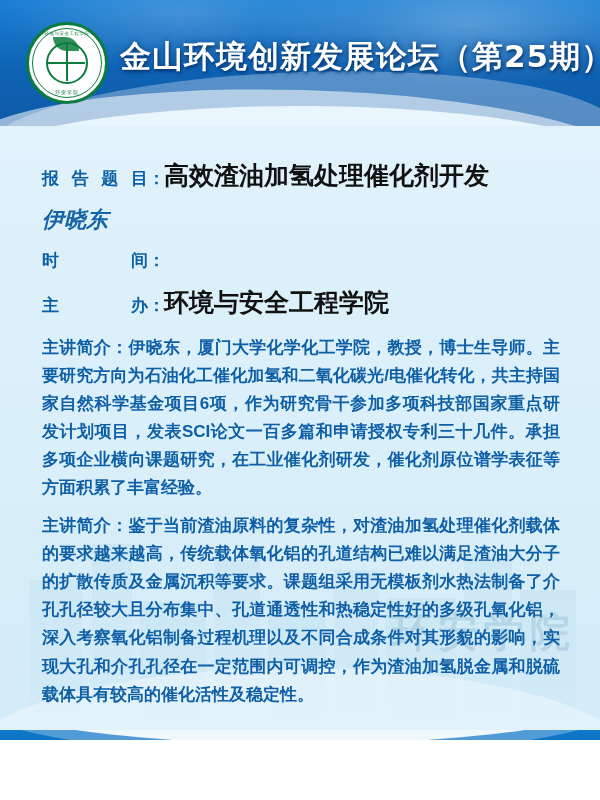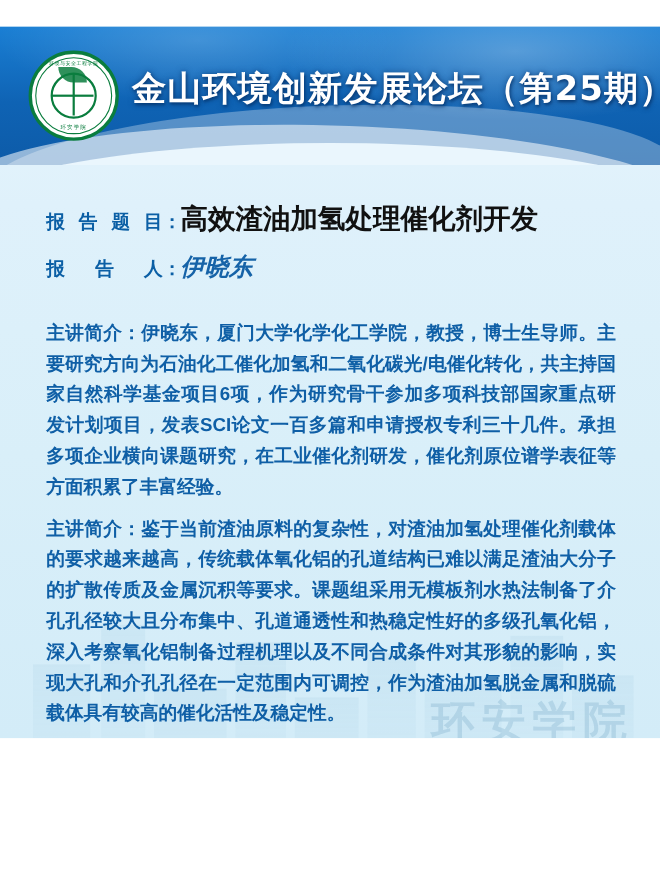--- a/index.html
+++ b/index.html
@@ -16,10 +16,9 @@
   .poster {
     position: relative;
     width: 600px;
-    height: 647px;
+    height: 740px;
     background: linear-gradient(180deg, #e8f6fd 0%, #dff1fb 25%, #d9eff9 60%, #d3ecf8 100%);
     overflow: hidden;
-    margin-top: 24px;
   }
 
   

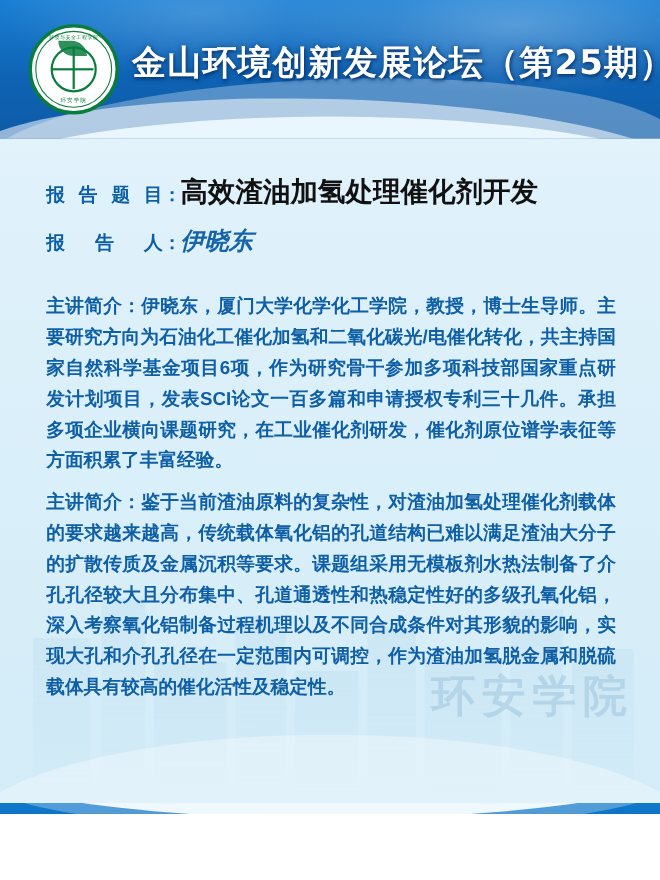--- a/index.html
+++ b/index.html
@@ -334,7 +334,6 @@
       </div>
 
       <div class="info-row">
-        <div class="info-label"><span class="lbl-text">报告人</span>：</div>
         <div class="info-value speaker">伊晓东</div>
       </div>
 

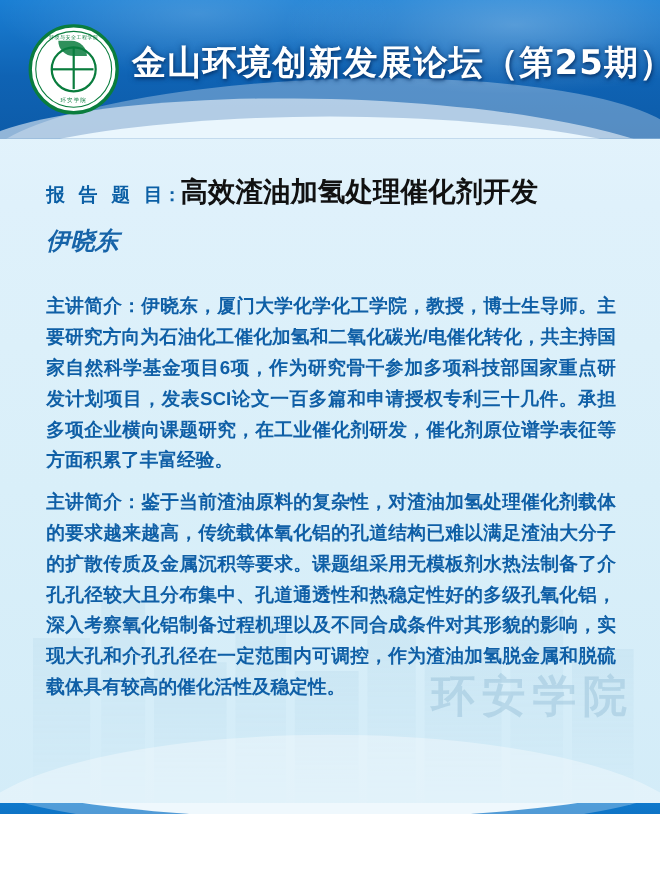--- a/index.html
+++ b/index.html
@@ -338,6 +338,7 @@
       </div>
 
       <div class="info-row">
+        <div class="info-label"><span class="lbl-text">时间</span>：</div>
       </div>
 
 

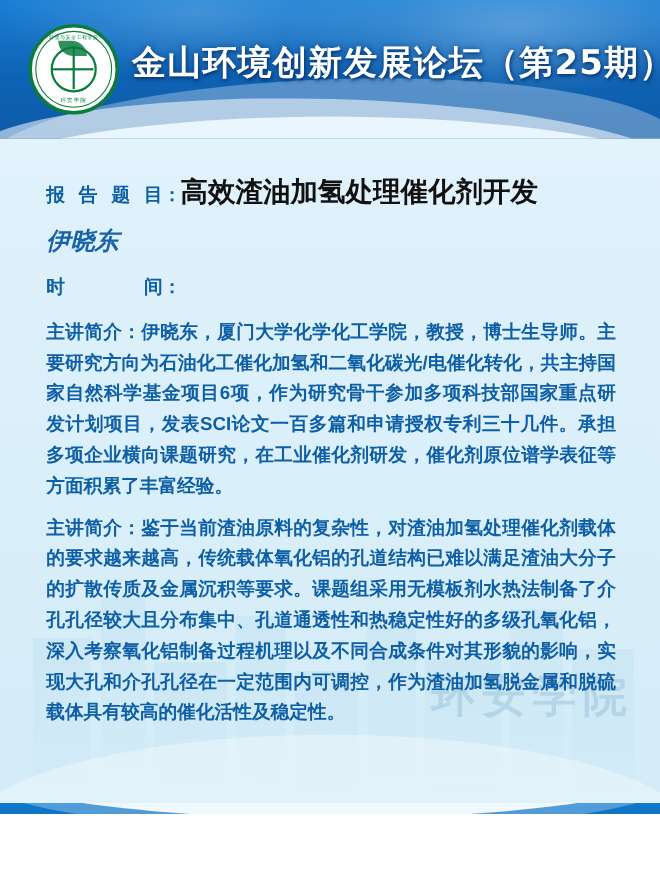--- a/index.html
+++ b/index.html
@@ -342,6 +342,10 @@
       </div>
 
 
+      <div class="info-row">
+        <div class="info-label"><span class="lbl-text">主办</span>：</div>
+        <div class="info-value">环境与安全工程学院</div>
+      </div>
 
       <div class="para">
         <span class="ptitle">主讲简介：</span><span>伊晓东，厦门大学化学化工学院，教授，博士生导师。主要研究方向为石油化工催化加氢和二氧化碳光/电催化转化，共主持国家自然科学基金项目6项，作为研究骨干参加多项科技部国家重点研发计划项目，发表SCI论文一百多篇和申请授权专利三十几件。承担多项企业横向课题研究，在工业催化剂研发，催化剂原位谱学表征等方面积累了丰富经验。</span>

